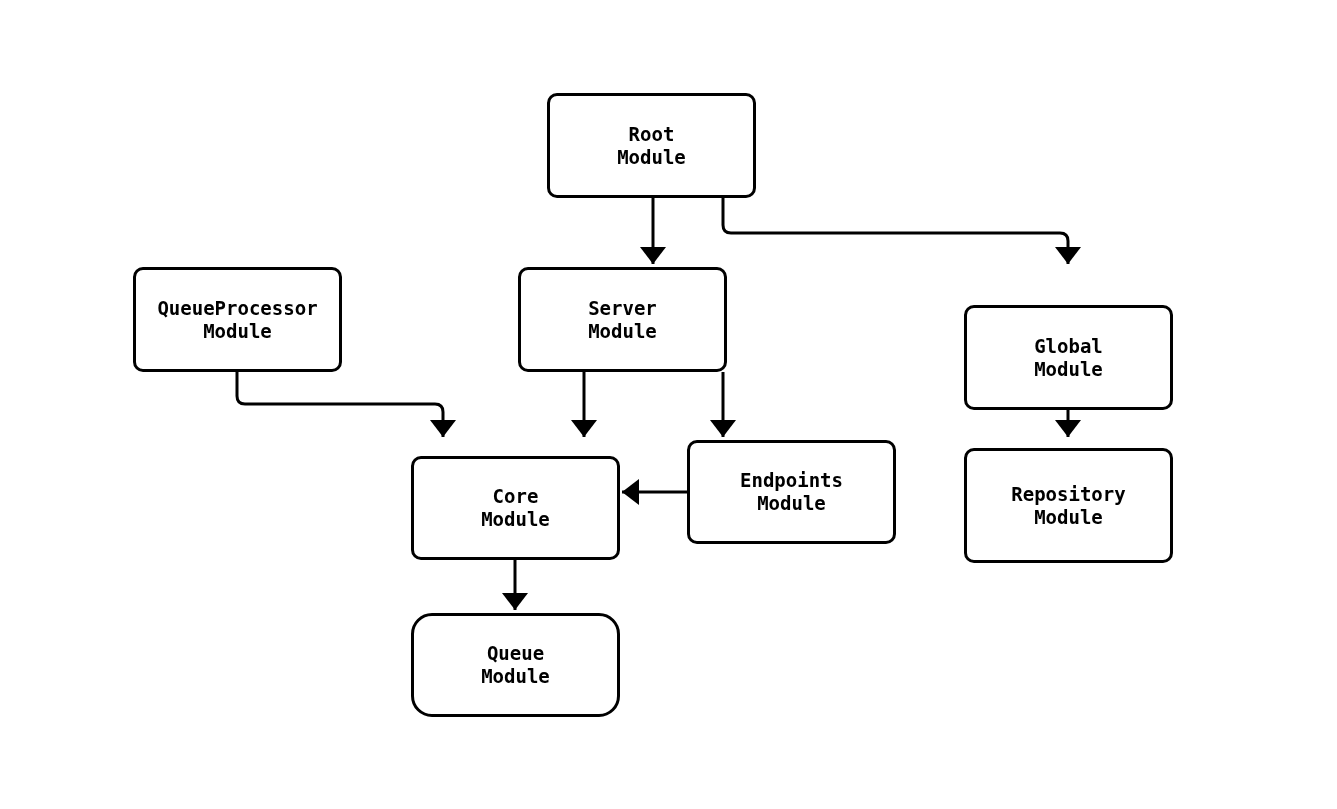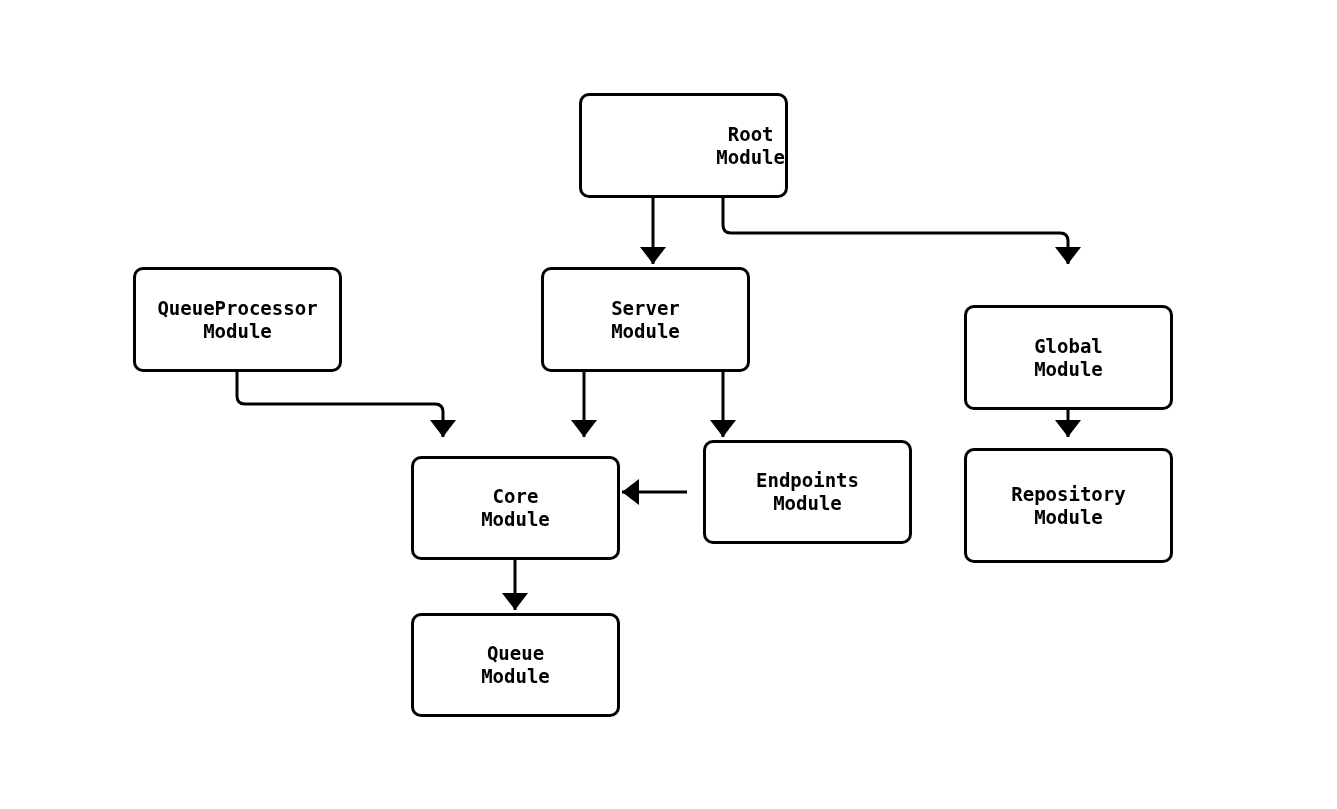--- a/index.html
+++ b/index.html
@@ -47,7 +47,7 @@
     line-height: 23px;
     color: #000000;
   }
-  .node-root          { left: 579px; top: 93px; justify-content: flex-end;  }
+  .node-root          { left: 547px; top: 93px;  }
   .node-queueprocessor{ left: 133px; top: 267px; }
   .node-server        { left: 541px; top: 267px; justify-content: center; }
   .node-global        { left: 964px; top: 267px; margin-top: 38px; }

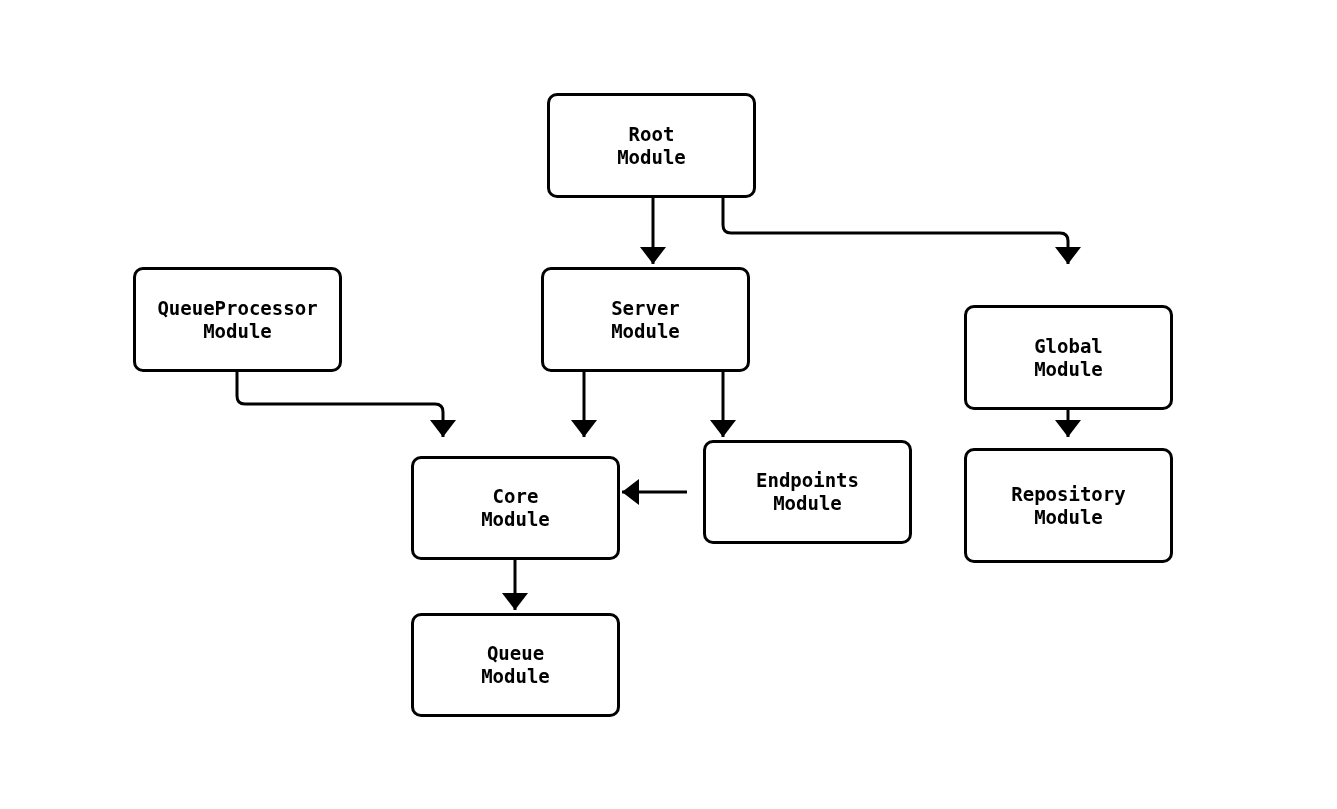--- a/index.html
+++ b/index.html
@@ -49,7 +49,7 @@
   }
   .node-root          { left: 547px; top: 93px;  }
   .node-queueprocessor{ left: 133px; top: 267px; }
-  .node-server        { left: 541px; top: 267px; justify-content: center; }
+  .node-server        { left: 518px; top: 267px; justify-content: center; }
   .node-global        { left: 964px; top: 267px; margin-top: 38px; }
   .node-core          { left: 411px; top: 440px; height: 104px; margin-top: 16px; }
   .node-endpoints     { left: 687px; top: 440px; height: 104px; margin-left: 16px; }

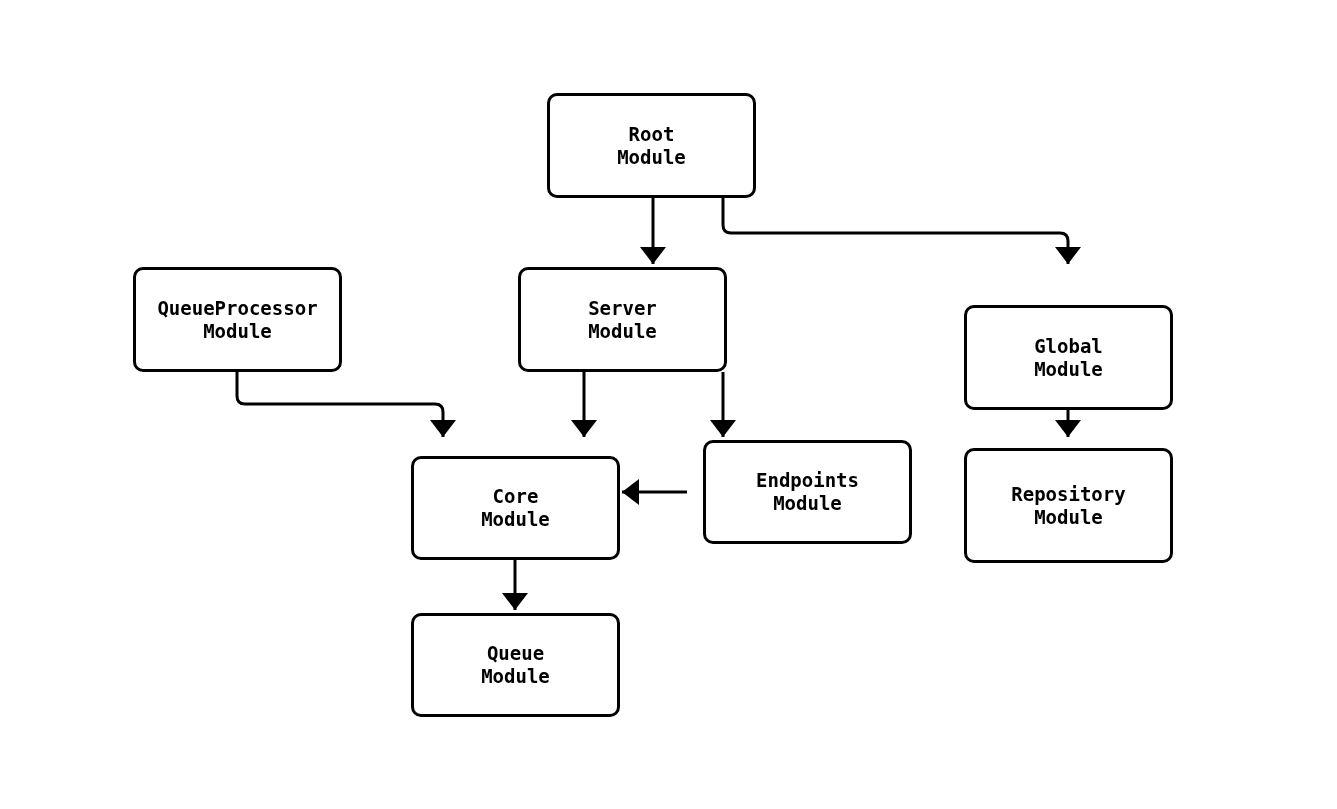--- a/index.html
+++ b/index.html
@@ -52,7 +52,7 @@
   .node-server        { left: 518px; top: 267px; justify-content: center; }
   .node-global        { left: 964px; top: 267px; margin-top: 38px; }
   .node-core          { left: 411px; top: 440px; height: 104px; margin-top: 16px; }
-  .node-endpoints     { left: 687px; top: 440px; height: 104px; margin-left: 16px; }
+  .node-endpoints     { left: 687px; top: 440px; height: 104px; }
   .node-repository    { left: 964px; top: 448px; height: 115px; align-items: center; }
   .node-queue         { left: 411px; top: 613px; height: 104px; }
 </style>

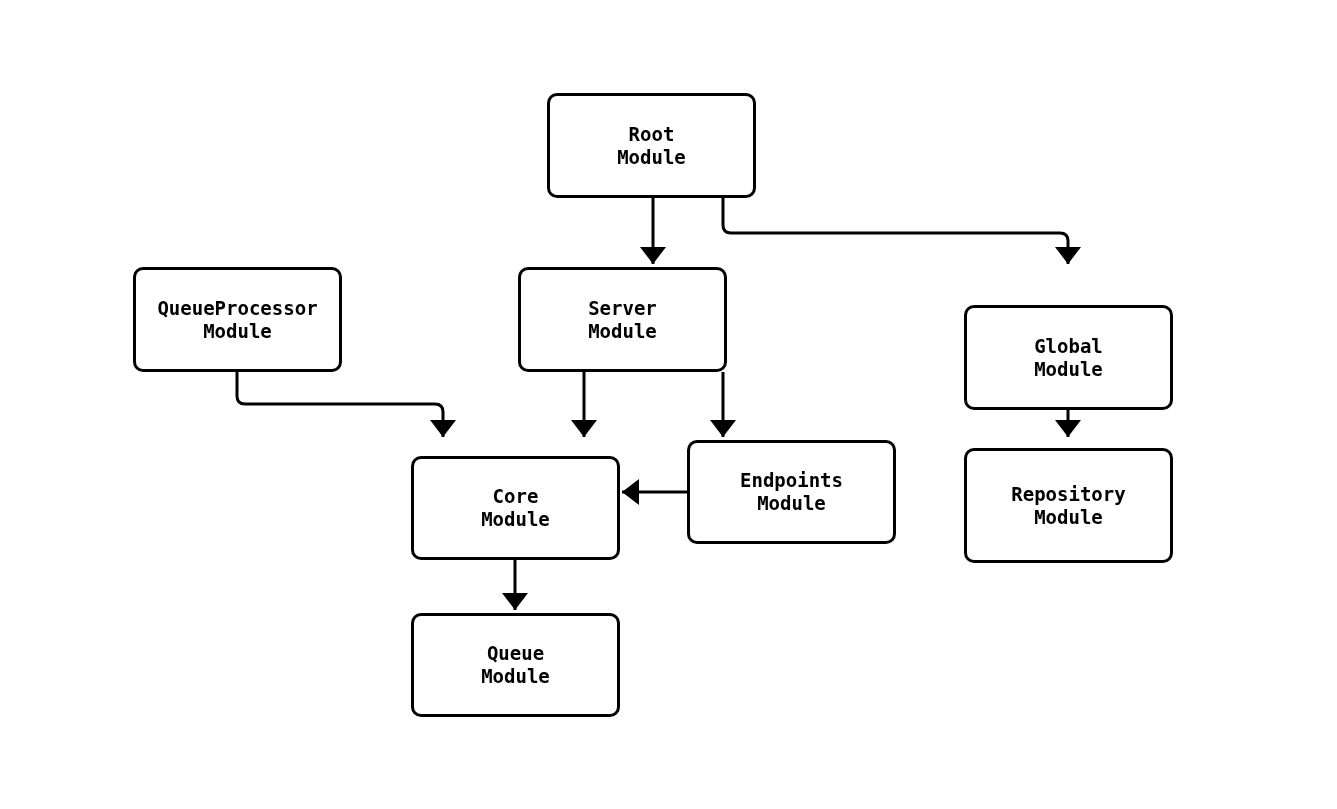--- a/index.html
+++ b/index.html
@@ -54,7 +54,7 @@
   .node-core          { left: 411px; top: 440px; height: 104px; margin-top: 16px; }
   .node-endpoints     { left: 687px; top: 440px; height: 104px; }
   .node-repository    { left: 964px; top: 448px; height: 115px; align-items: center; }
-  .node-queue         { left: 411px; top: 613px; height: 104px; }
+  .node-queue         { left: 411px; top: 613px; height: 104px; border-radius: 21px; }
 </style>
 </head>
 <body>

